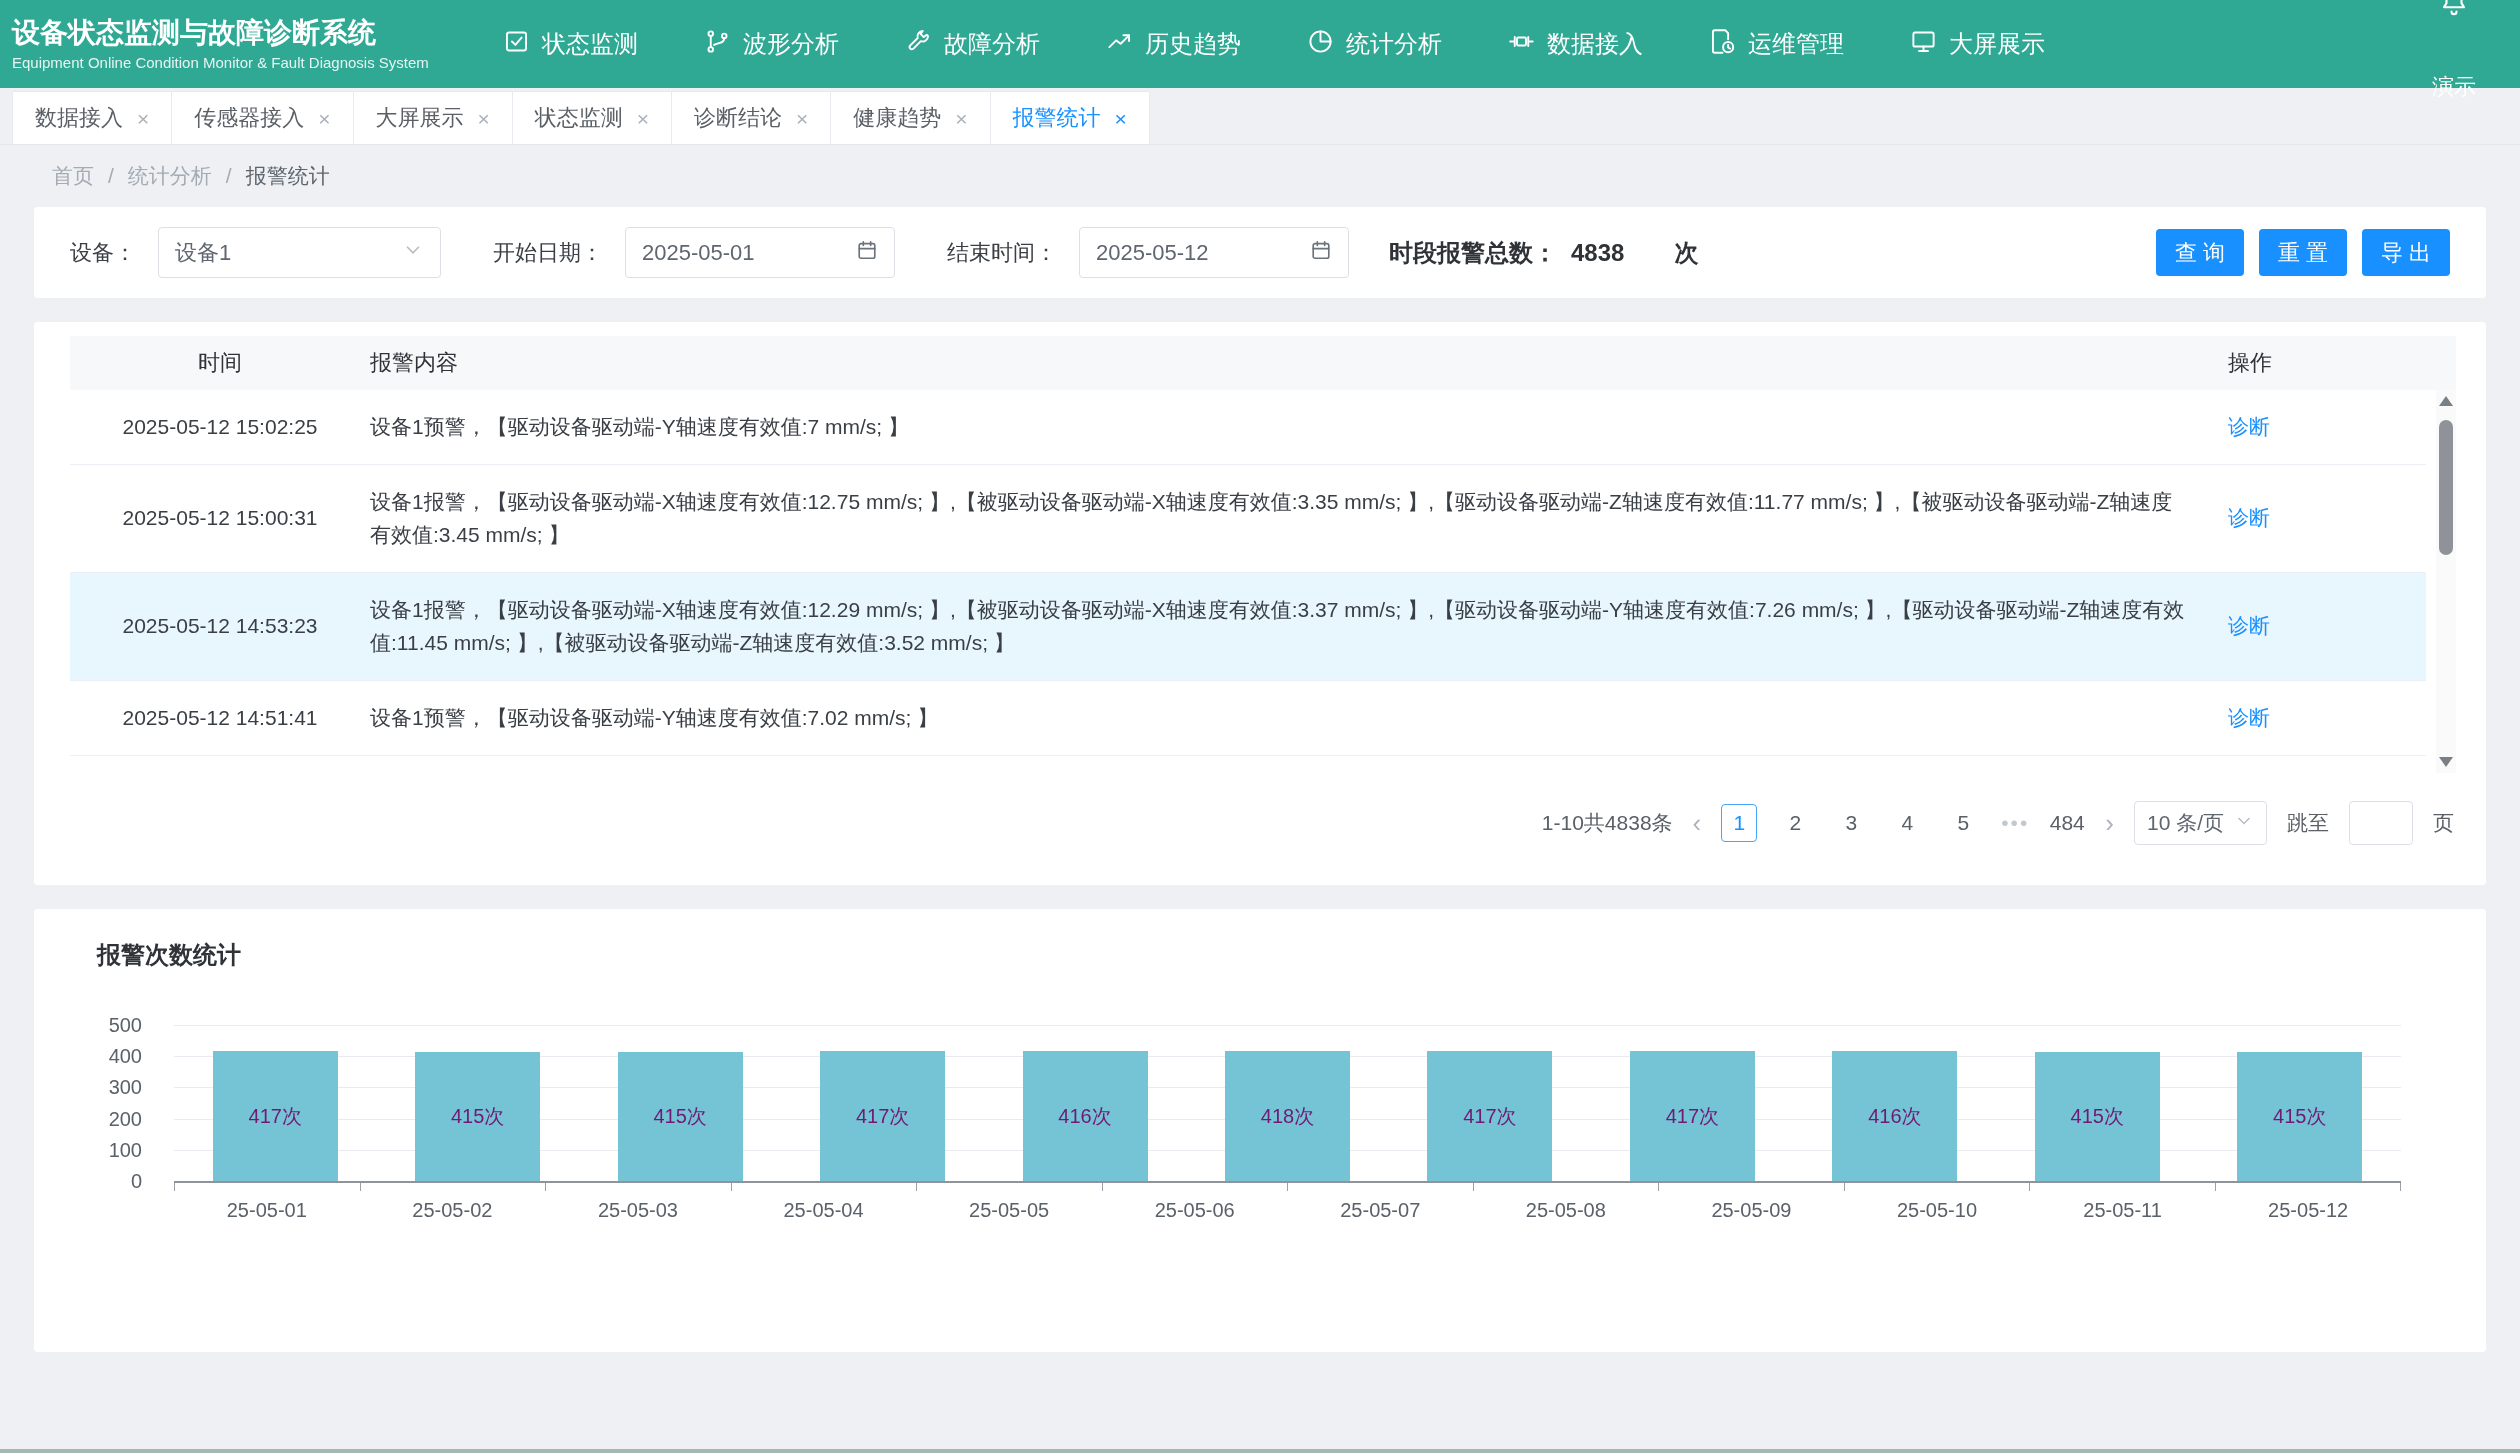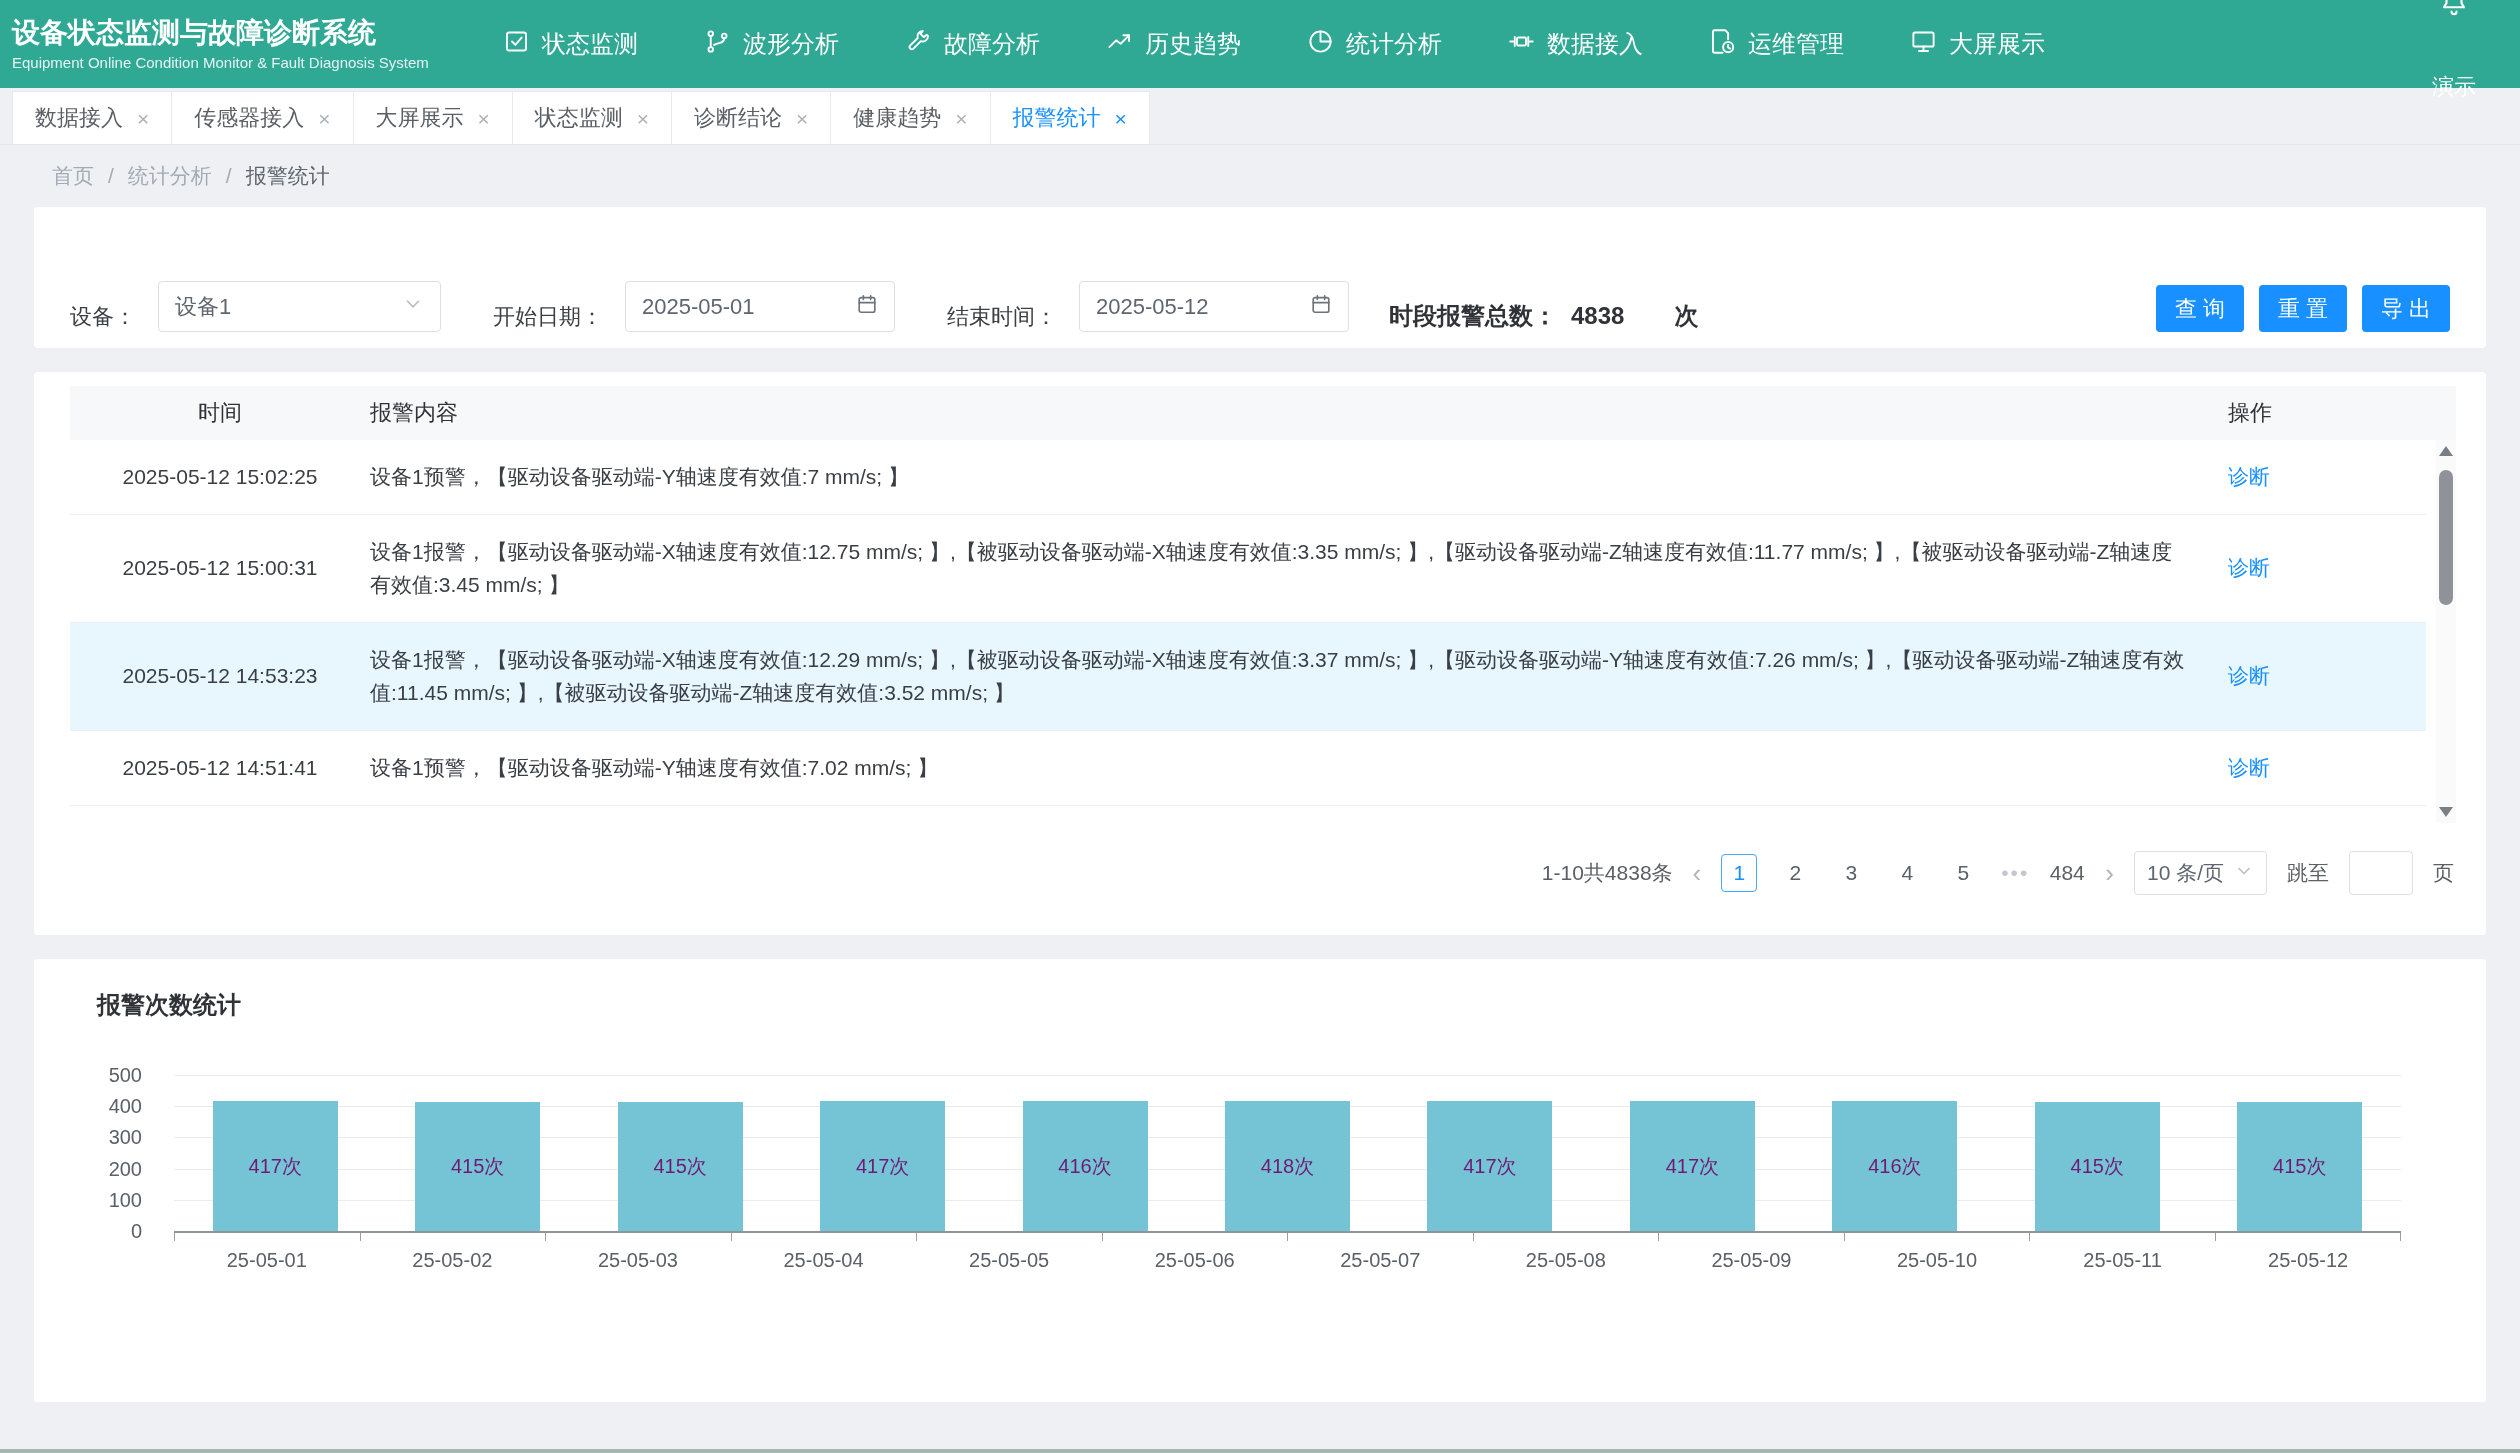--- a/index.html
+++ b/index.html
@@ -40,7 +40,7 @@
   .card { background:#fff; border-radius:4px; margin:0 34px; }
 
   
-  .filter-card { height:141px; display:flex; align-items:flex-end; padding:16px 36px; }
+  .filter-card { height:91px; display:flex; align-items:center; padding:16px 36px; }
   .f-label { font-size:22px; color:#3a3f45; white-space:nowrap; }
   .select-box, .date-box { height:51px; border:1px solid #dcdfe6; border-radius:4px; background:#fff;
         display:flex; align-items:center; font-size:22px; color:#5f6670; padding:0 16px; }

